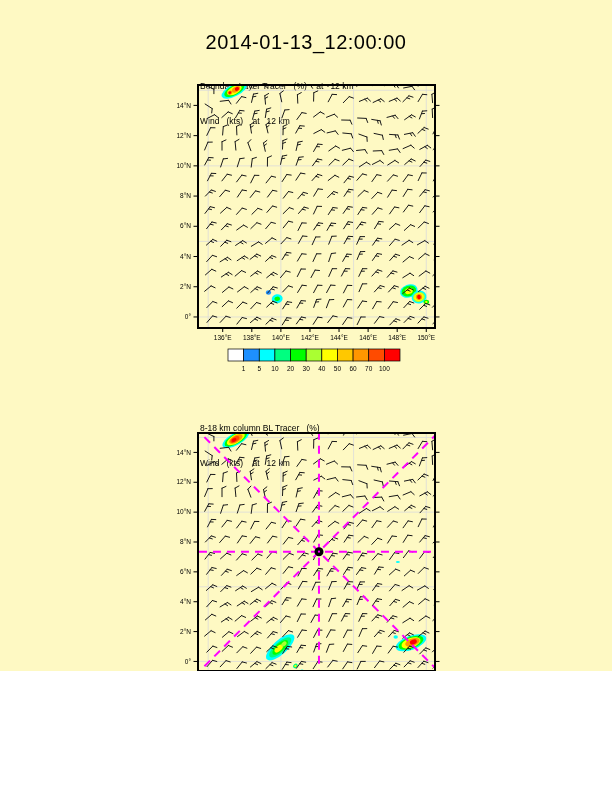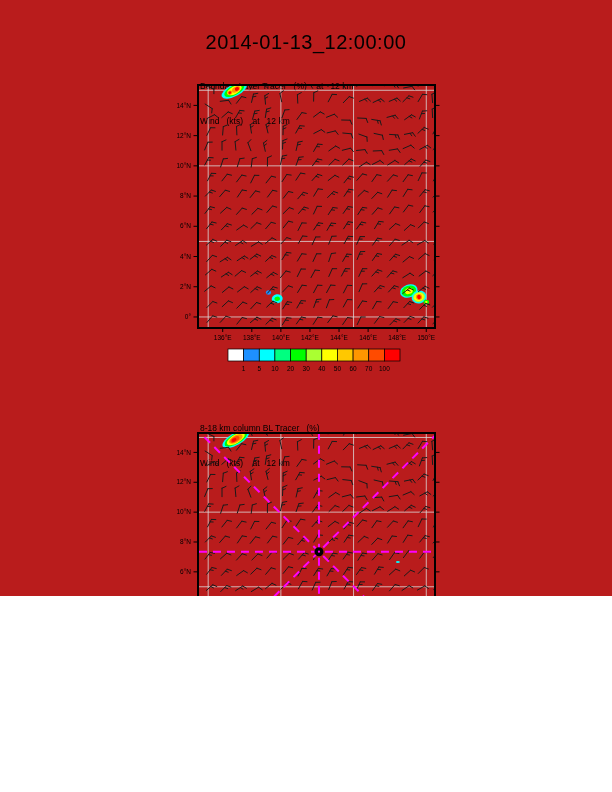--- a/index.html
+++ b/index.html
@@ -3,7 +3,7 @@
 <meta charset="utf-8">
 <style>
   html,body{margin:0;padding:0;background:#ffffff;}
-  .page{position:relative;width:612px;height:596px;background:#b91c1c;overflow:hidden;
+  .page{position:relative;width:612px;height:671px;background:#fef9c3;overflow:hidden;
         font-family:"Liberation Sans", sans-serif;color:#000;}
   .main-title{position:absolute;top:31px;left:0;width:612px;text-align:center;
               font-size:20px;letter-spacing:0.5px;white-space:pre;}

